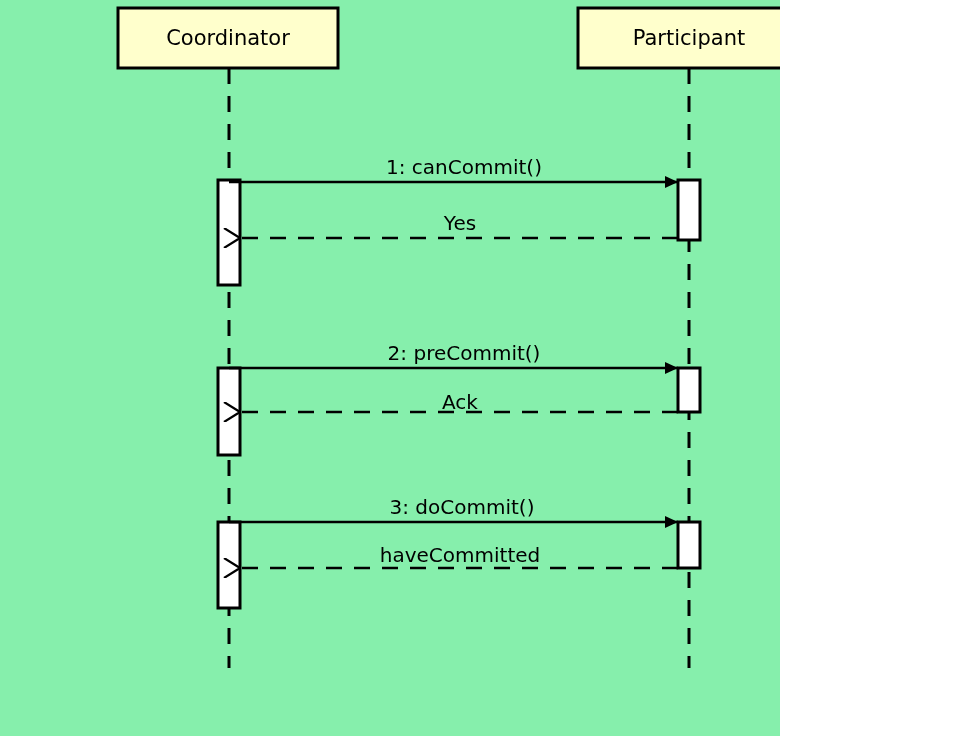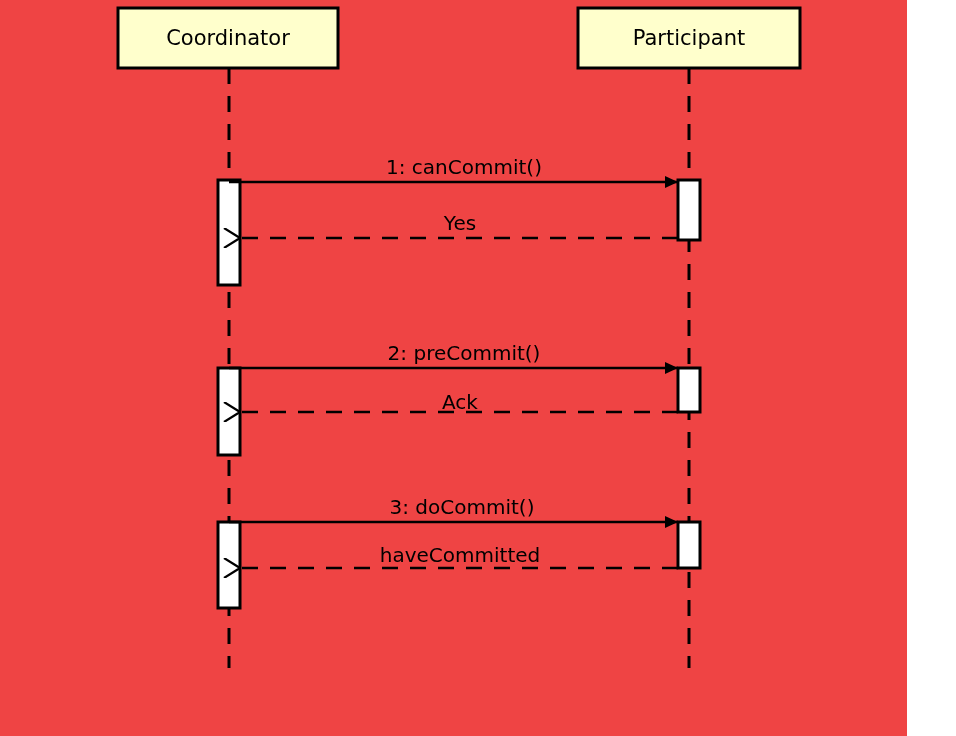--- a/index.html
+++ b/index.html
@@ -9,9 +9,9 @@
   }
   #canvas {
     position: relative;
-    width: 907px;
+    width: 780px;
     height: 736px;
-    background: #ef4444;
+    background: #86efac;
     font-family: "DejaVu Sans", sans-serif;
     overflow: hidden;
   }

